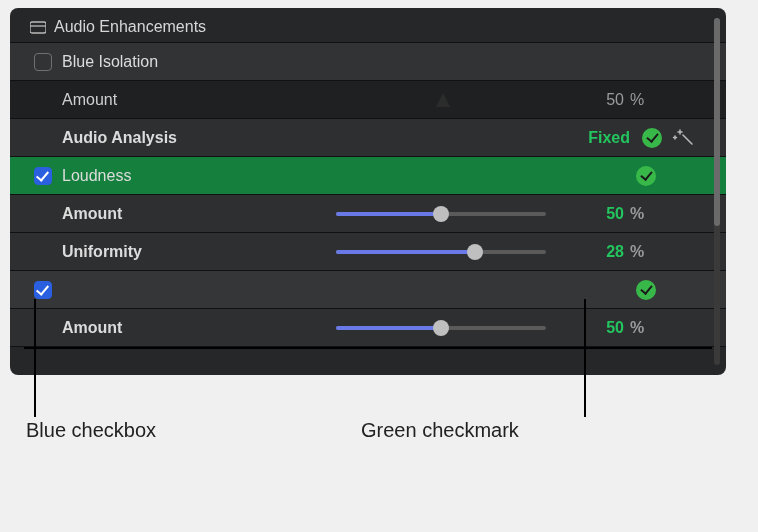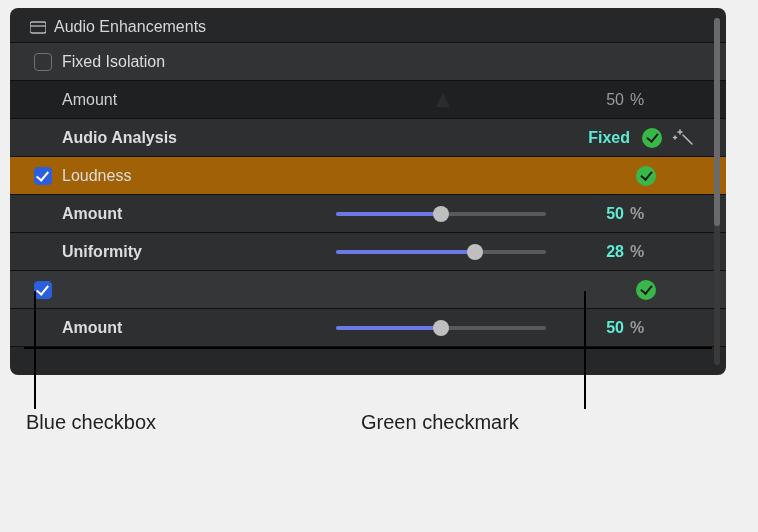--- a/index.html
+++ b/index.html
@@ -19,7 +19,7 @@
   html,body{margin:0;padding:0;background:#f0f0f0;width:758px;height:532px;}
   .panel{
     position:relative;
-    margin:8px 16px 4px 10px;
+    margin:8px 16px 12px 10px;
     width:716px;
     background:var(--bg);
     border-radius:8px;

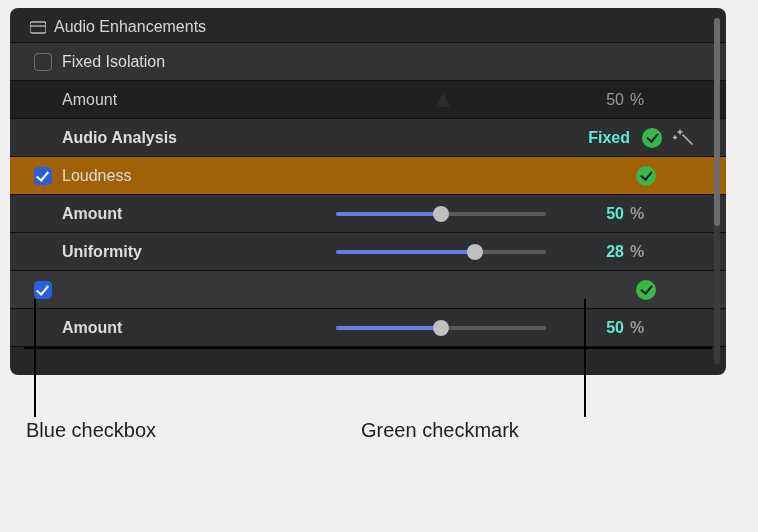--- a/index.html
+++ b/index.html
@@ -140,7 +140,7 @@
 
   <div class="row">
     <span class="checkbox"></span>
-    <span class="label">Fixed Isolation</span>
+    <span class="label">Blue Isolation</span>
     <span class="spacer"></span>
     <span class="right-gap"></span>
   </div>

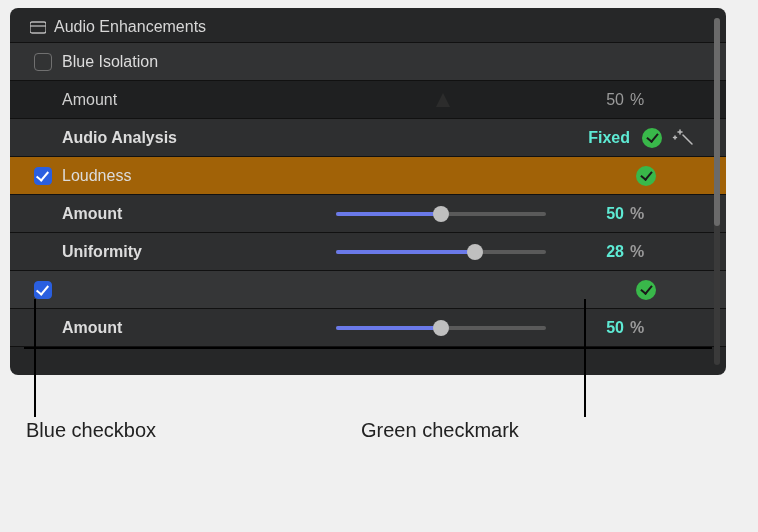--- a/index.html
+++ b/index.html
@@ -54,7 +54,7 @@
   .row.sub{background:#2e2f30;font-weight:bold;}
   .row .label{flex:0 0 auto;}
   .row .spacer{flex:1 1 auto;}
-  .row .value{color:#5eead4;text-align:right;min-width:62px;}
+  .row .value{color:#22c55e;text-align:right;min-width:62px;}
   .row .unit{color:var(--text-dim);margin-left:6px;width:22px;text-align:left;}
   .row .right-gap{width:72px;}
   .checkbox{

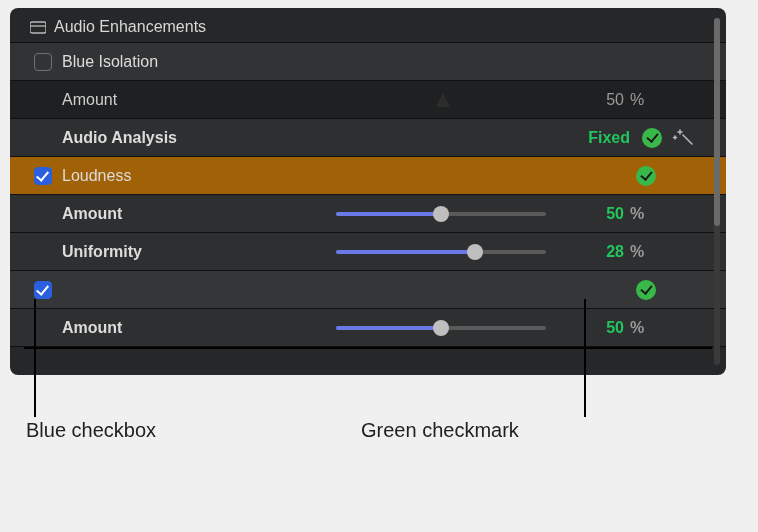--- a/index.html
+++ b/index.html
@@ -180,7 +180,7 @@
     <span style="width:6px"></span>
   </div>
 
-  <div class="row" style="background:#a16207">
+  <div class="row" style="background:#15803d">
     <span class="checkbox checked"></span>
     <span class="label">Loudness</span>
     <span class="spacer"></span>

